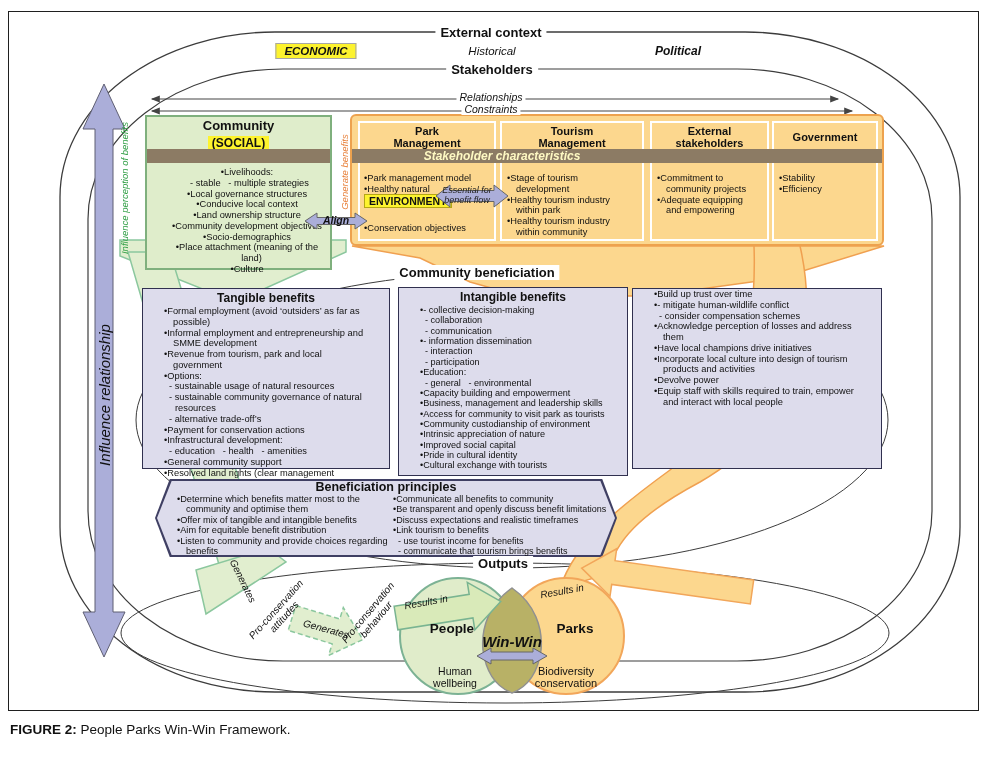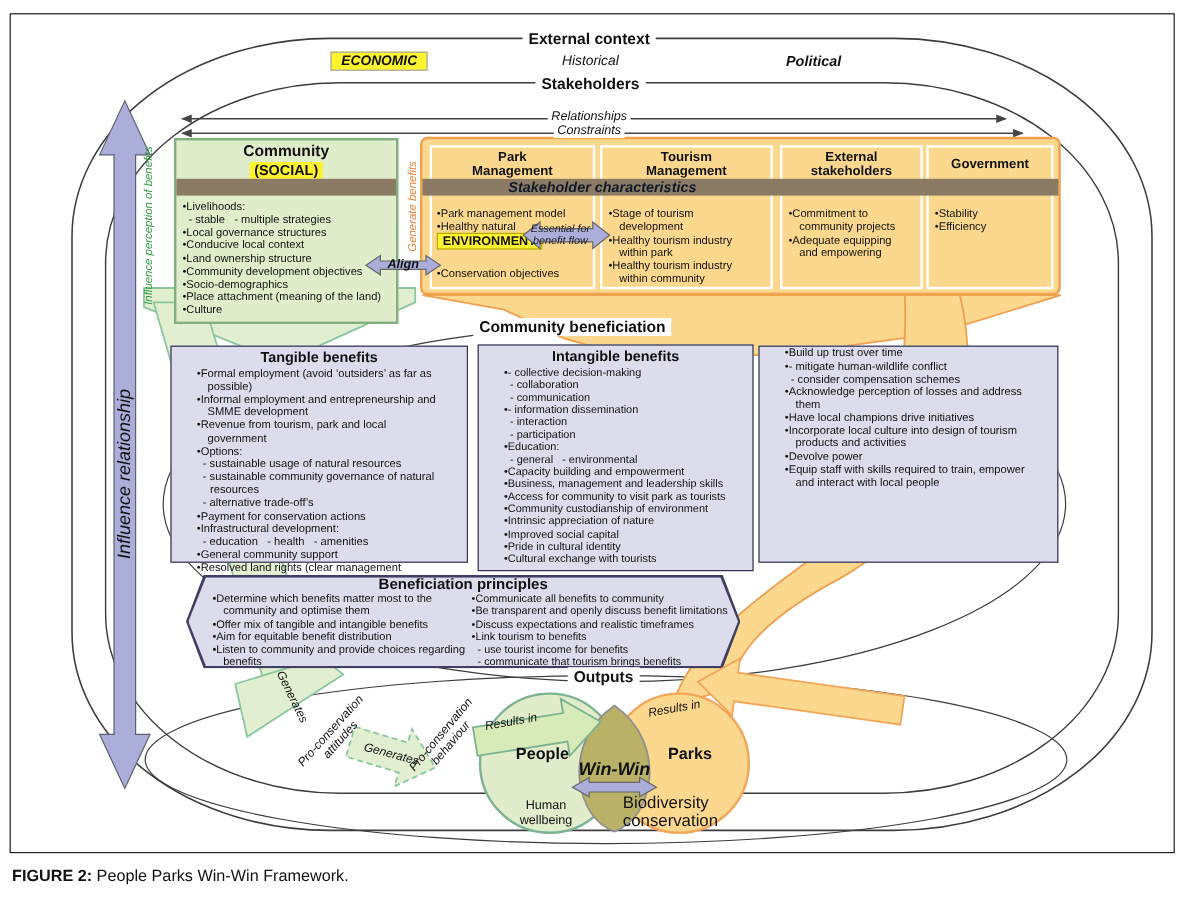--- a/index.html
+++ b/index.html
@@ -108,7 +108,7 @@
         </ul>
     </div>
     <div class="bbar" style="top:33px">
-      <span style="position:absolute;left:150px;top:0;transform:translateX(-50%);color:#0f172a;font-style:italic;font-weight:bold;font-size:12px;white-space:nowrap">Stakeholder characteristics</span>
+      <span style="position:absolute;left:150px;top:0;transform:translateX(-50%);color:#fef9c3;font-style:italic;font-weight:bold;font-size:12px;white-space:nowrap">Stakeholder characteristics</span>
     </div>
   </div>
 

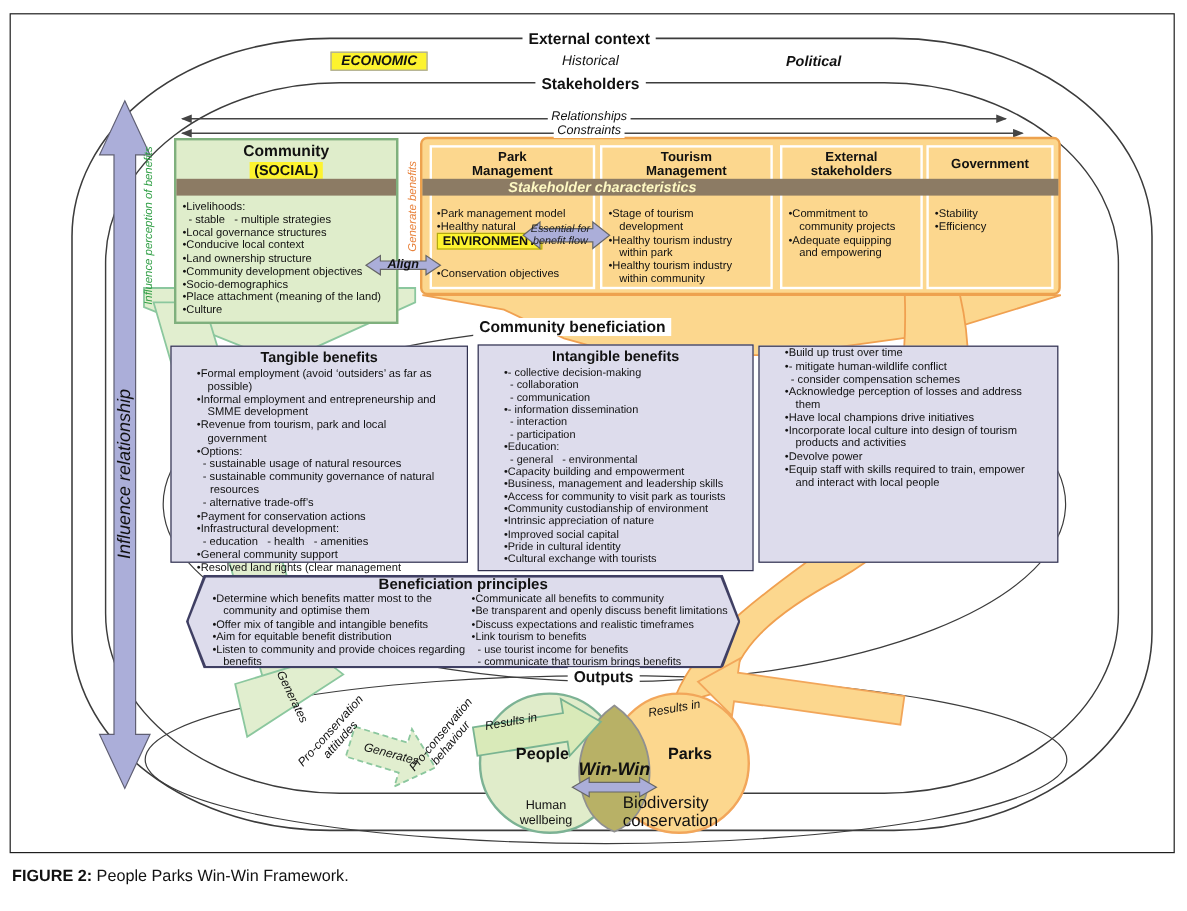--- a/index.html
+++ b/index.html
@@ -60,7 +60,7 @@
     <div style="font-weight:bold;font-size:13px;margin-top:1px">Community</div>
     <div style="margin-top:0"><span class="chip" style="font-size:12px">(SOCIAL)</span></div>
     <div class="bbar" style="top:32px"></div>
-    <ul class="bl" style="position:absolute;left:5px;right:2px;top:50px;text-align:left">
+    <ul class="bl" style="position:absolute;left:19px;right:2px;top:50px;text-align:center">
         <li class="b">Livelihoods:</li>
         <li class="nb">- stable&nbsp;&nbsp;&nbsp;- multiple strategies</li>
         <li class="b">Local governance structures</li>

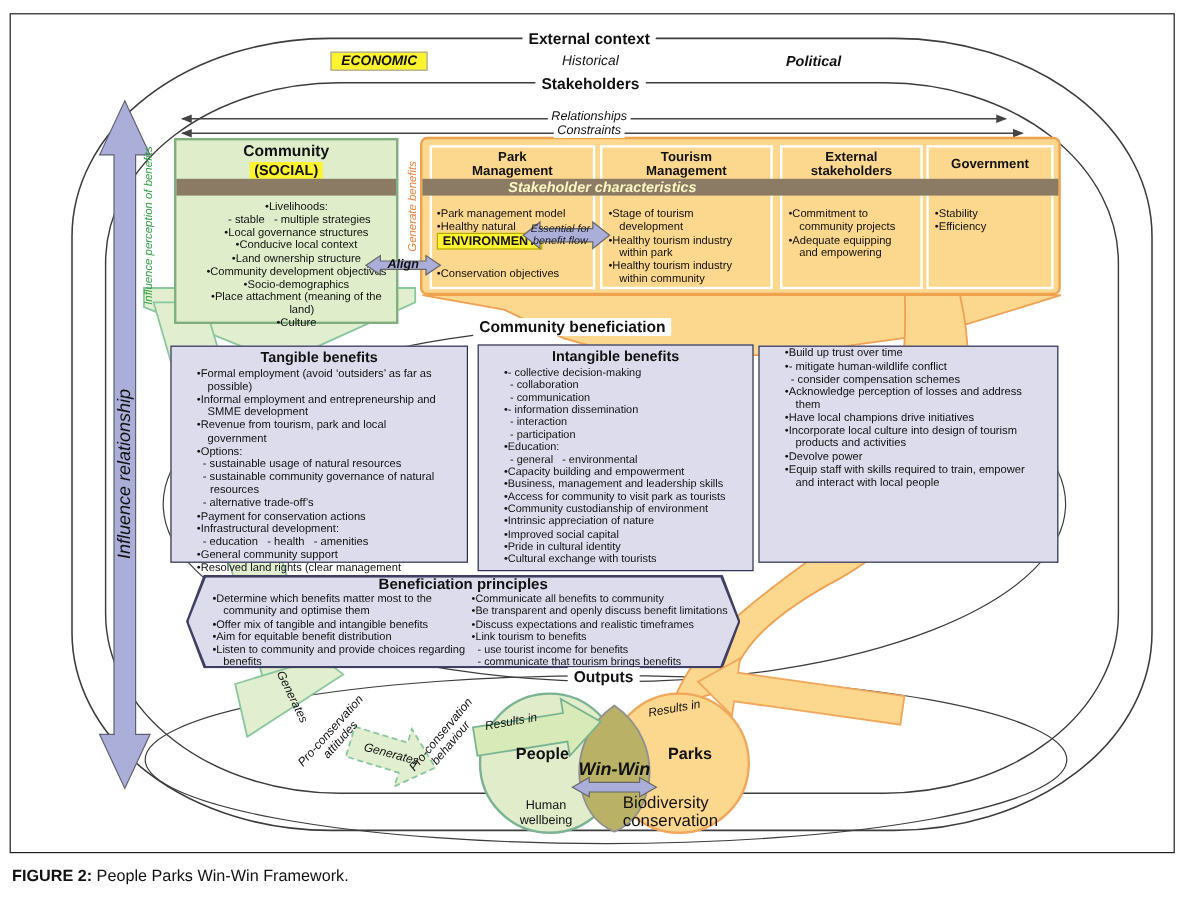--- a/index.html
+++ b/index.html
@@ -227,7 +227,7 @@
   <div class="rot" style="left:575px;top:628px;transform:translate(-50%,-50%);font-weight:bold;font-size:13.5px">Parks</div>
   <div class="rot" style="left:512px;top:641px;transform:translate(-50%,-50%);font-weight:bold;font-style:italic;font-size:15px">Win-Win</div>
   <div class="rot" style="left:455px;top:678px;transform:translate(-50%,-50%);width:66px;white-space:normal;text-align:center;font-size:10.5px;line-height:1.1">Human wellbeing</div>
-  <div class="rot" style="left:566px;top:677px;transform:translate(-50%,-50%);width:94px;white-space:normal;text-align:left;font-size:14px;line-height:1.1">Biodiversity conservation</div>
+  <div class="rot" style="left:566px;top:677px;transform:translate(-50%,-50%);width:94px;white-space:normal;text-align:center;font-size:11px;line-height:1.1">Biodiversity conservation</div>
 
   <div class="caption">
     <span style="font-weight:bold">FIGURE 2:</span><span> People Parks Win-Win Framework.</span>

